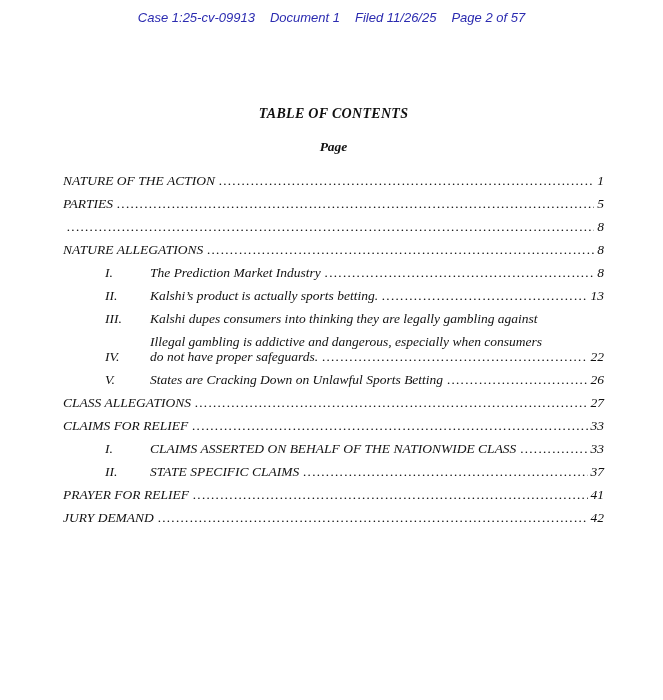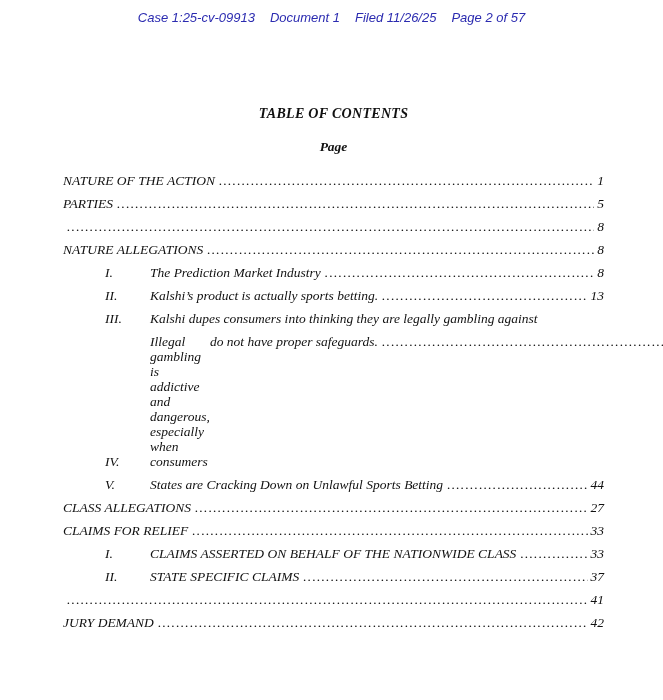--- a/index.html
+++ b/index.html
@@ -48,7 +48,7 @@
     letter-spacing:1.2px;
   }
   .pg { white-space:nowrap; }
-  .body2 { flex:1 1 auto; display:flex; flex-direction:row; min-width:0; }
+  .body2 { flex:1 1 auto; display:flex; flex-direction:column; min-width:0; }
   .l2 { display:flex; align-items:baseline; }
 </style>
 </head>

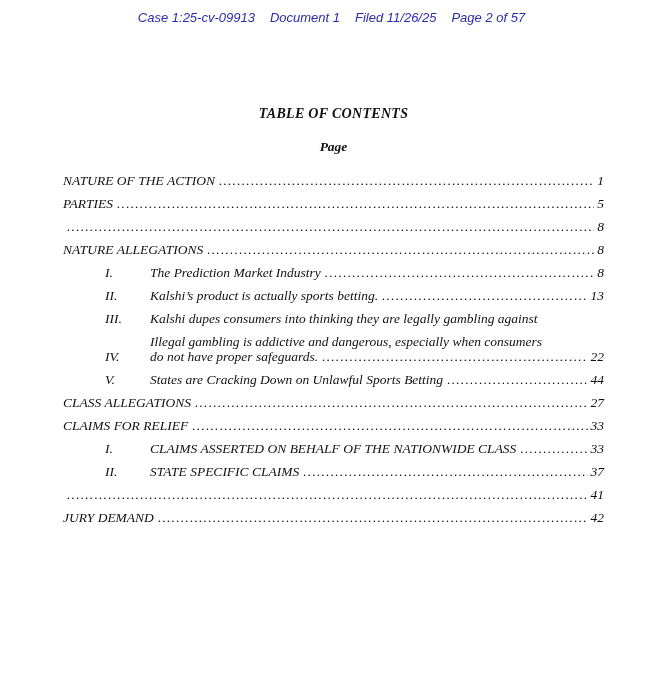--- a/index.html
+++ b/index.html
@@ -131,7 +131,7 @@
         <span class="roman">V.</span>
         <span class="lbl">States are Cracking Down on Unlawful Sports Betting</span>
         <span class="leader"></span>
-        <span class="pg">44</span>
+        <span class="pg">26</span>
       </div>
 
       <div class="row">

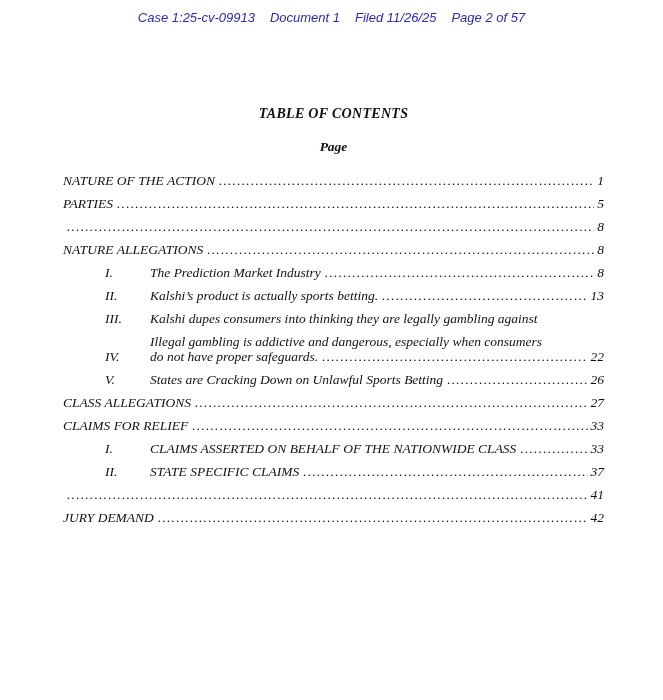--- a/index.html
+++ b/index.html
@@ -161,6 +161,7 @@
       </div>
 
       <div class="row">
+        <span class="lbl">PRAYER FOR RELIEF</span>
         <span class="leader"></span>
         <span class="pg">41</span>
       </div>

